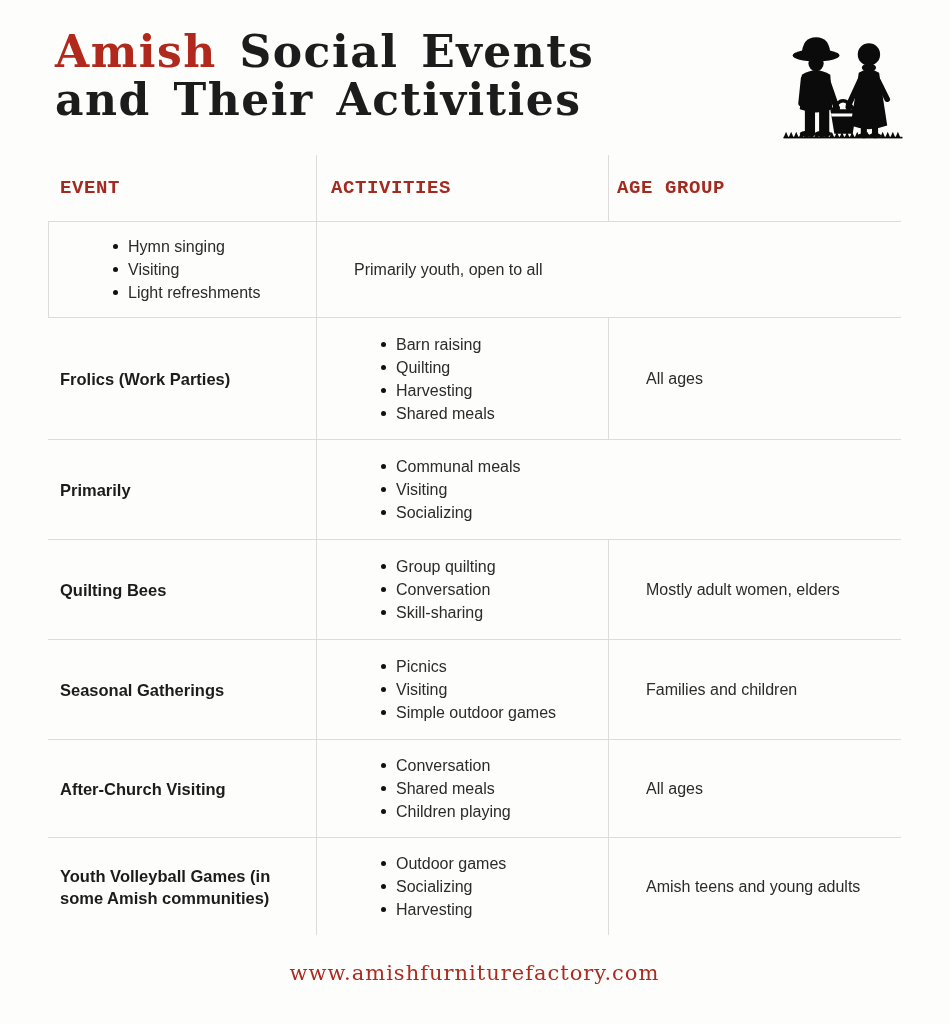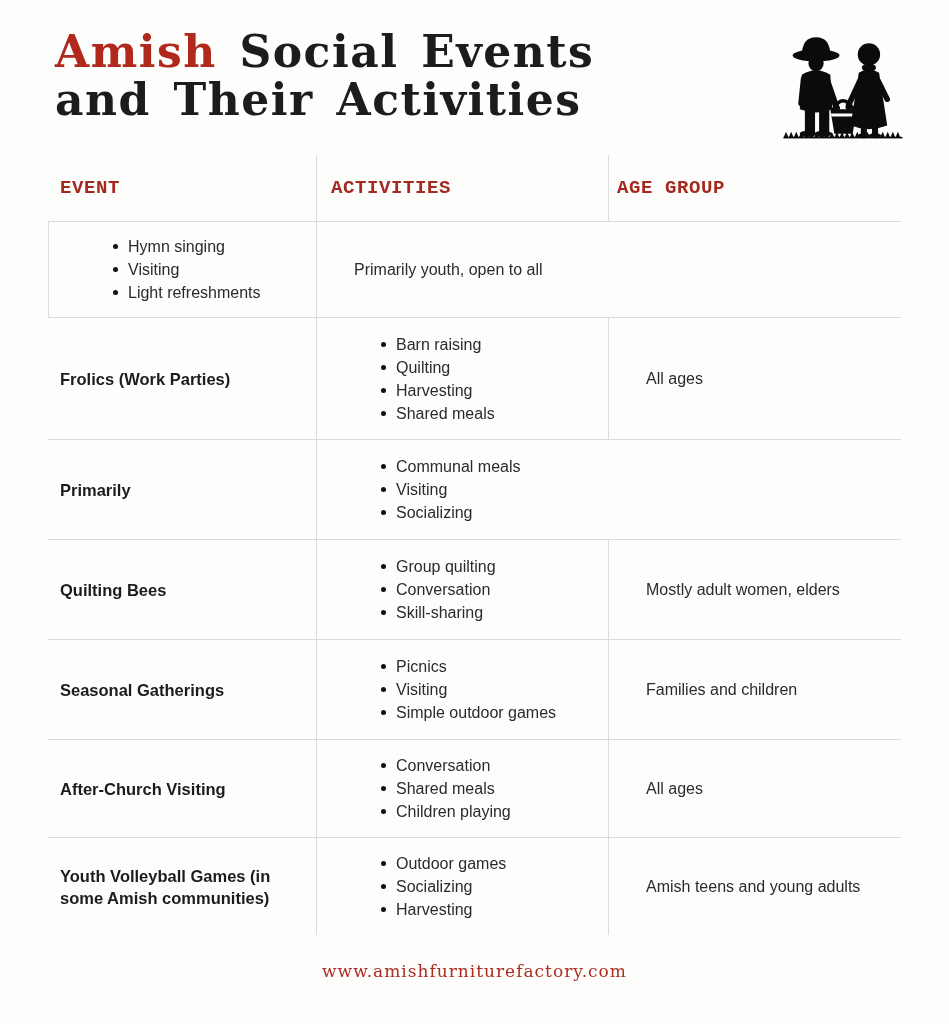--- a/index.html
+++ b/index.html
@@ -65,7 +65,7 @@
   
   .footer{
     position:absolute;left:0;top:961px;width:949px;text-align:center;
-    font-family:"DejaVu Serif",serif;font-size:17px;font-weight:500;
+    font-family:"DejaVu Serif",serif;font-size:21px;font-weight:500;
     letter-spacing:1px;color:var(--footer-red);
   }
 </style>

